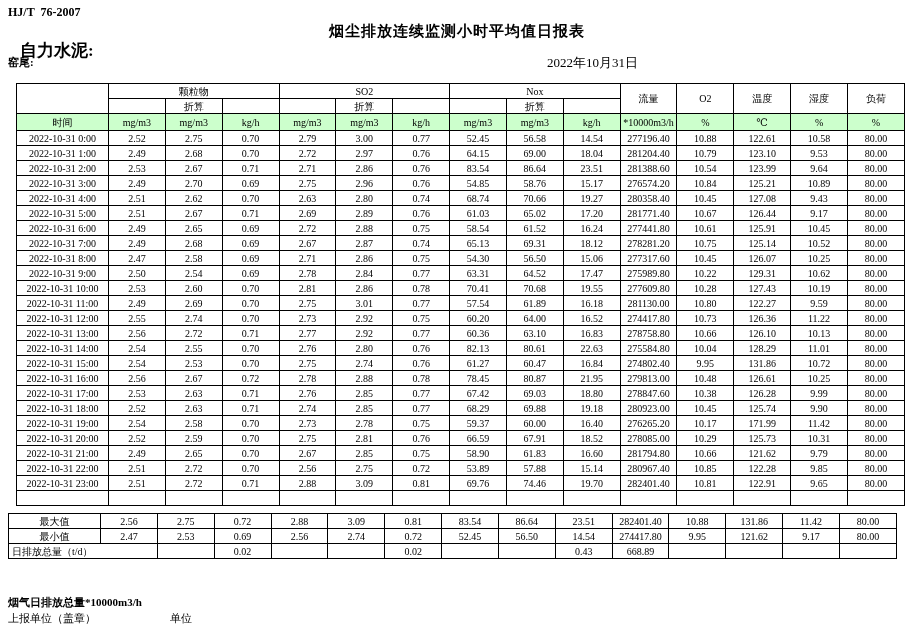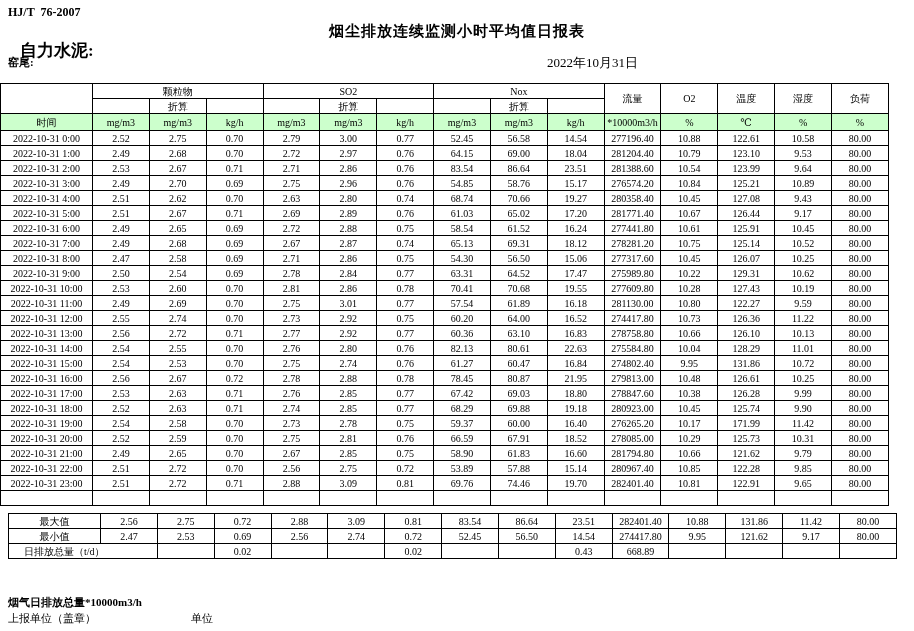--- a/index.html
+++ b/index.html
@@ -18,7 +18,7 @@
     border:1px solid #000;text-align:center;font-size:10px;line-height:13px;
     height:14px;padding:0;overflow:hidden;white-space:nowrap;
   }
-  .hourly-table{left:0;top:83px;}
+  .hourly-table{left:16px;top:83px;}
   .summary-table{left:8px;top:513px;}
   tr.units-row td{background:#ccffcc;height:16px;}
   .summary-table td[colspan]{text-align:left;padding-left:15px;}

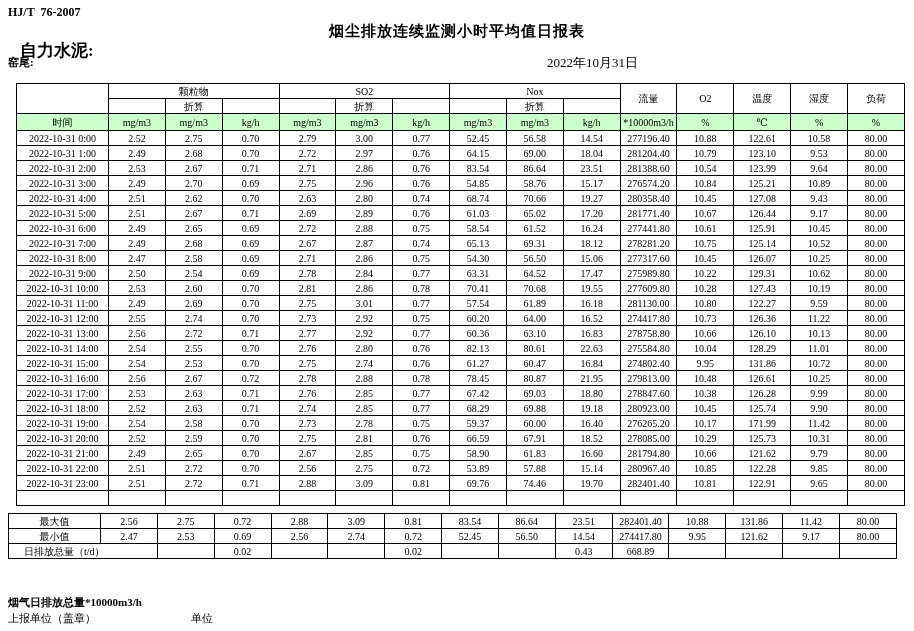--- a/index.html
+++ b/index.html
@@ -21,7 +21,7 @@
   .hourly-table{left:16px;top:83px;}
   .summary-table{left:8px;top:513px;}
   tr.units-row td{background:#ccffcc;height:16px;}
-  .summary-table td[colspan]{text-align:left;padding-left:15px;}
+  .summary-table td[colspan]{text-align:left;padding-left:3px;}
   .footer1{left:8px;top:595px;font-size:11px;font-weight:bold;}
   .footer2{left:8px;top:611px;font-size:11px;}
   .footer3{left:170px;top:611px;font-size:11px;margin-left:21px;}

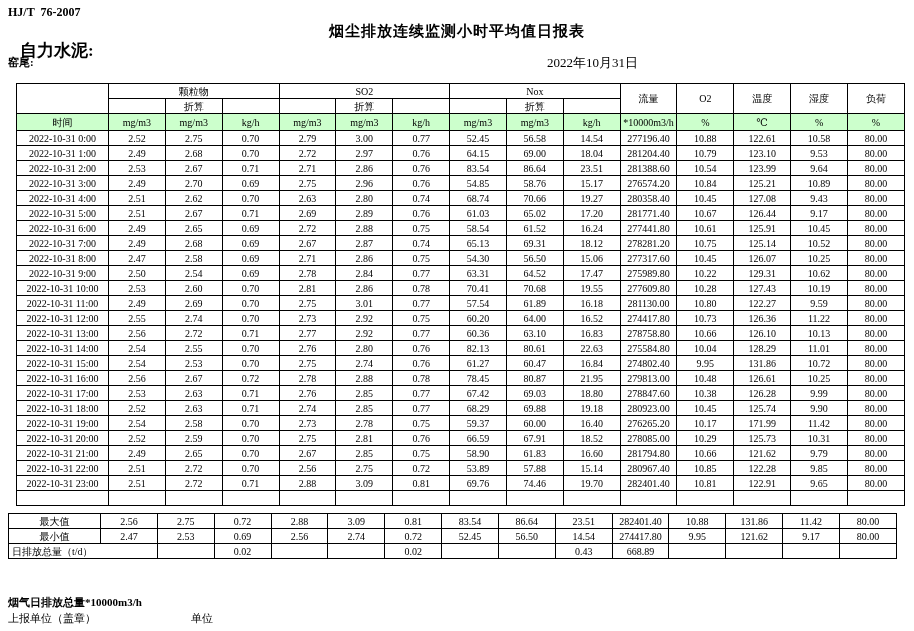--- a/index.html
+++ b/index.html
@@ -24,7 +24,7 @@
   .summary-table td[colspan]{text-align:left;padding-left:3px;}
   .footer1{left:8px;top:595px;font-size:11px;font-weight:bold;}
   .footer2{left:8px;top:611px;font-size:11px;}
-  .footer3{left:170px;top:611px;font-size:11px;margin-left:21px;}
+  .footer3{left:170px;top:611px;font-size:11px;}
 </style>
 </head>
 <body>

